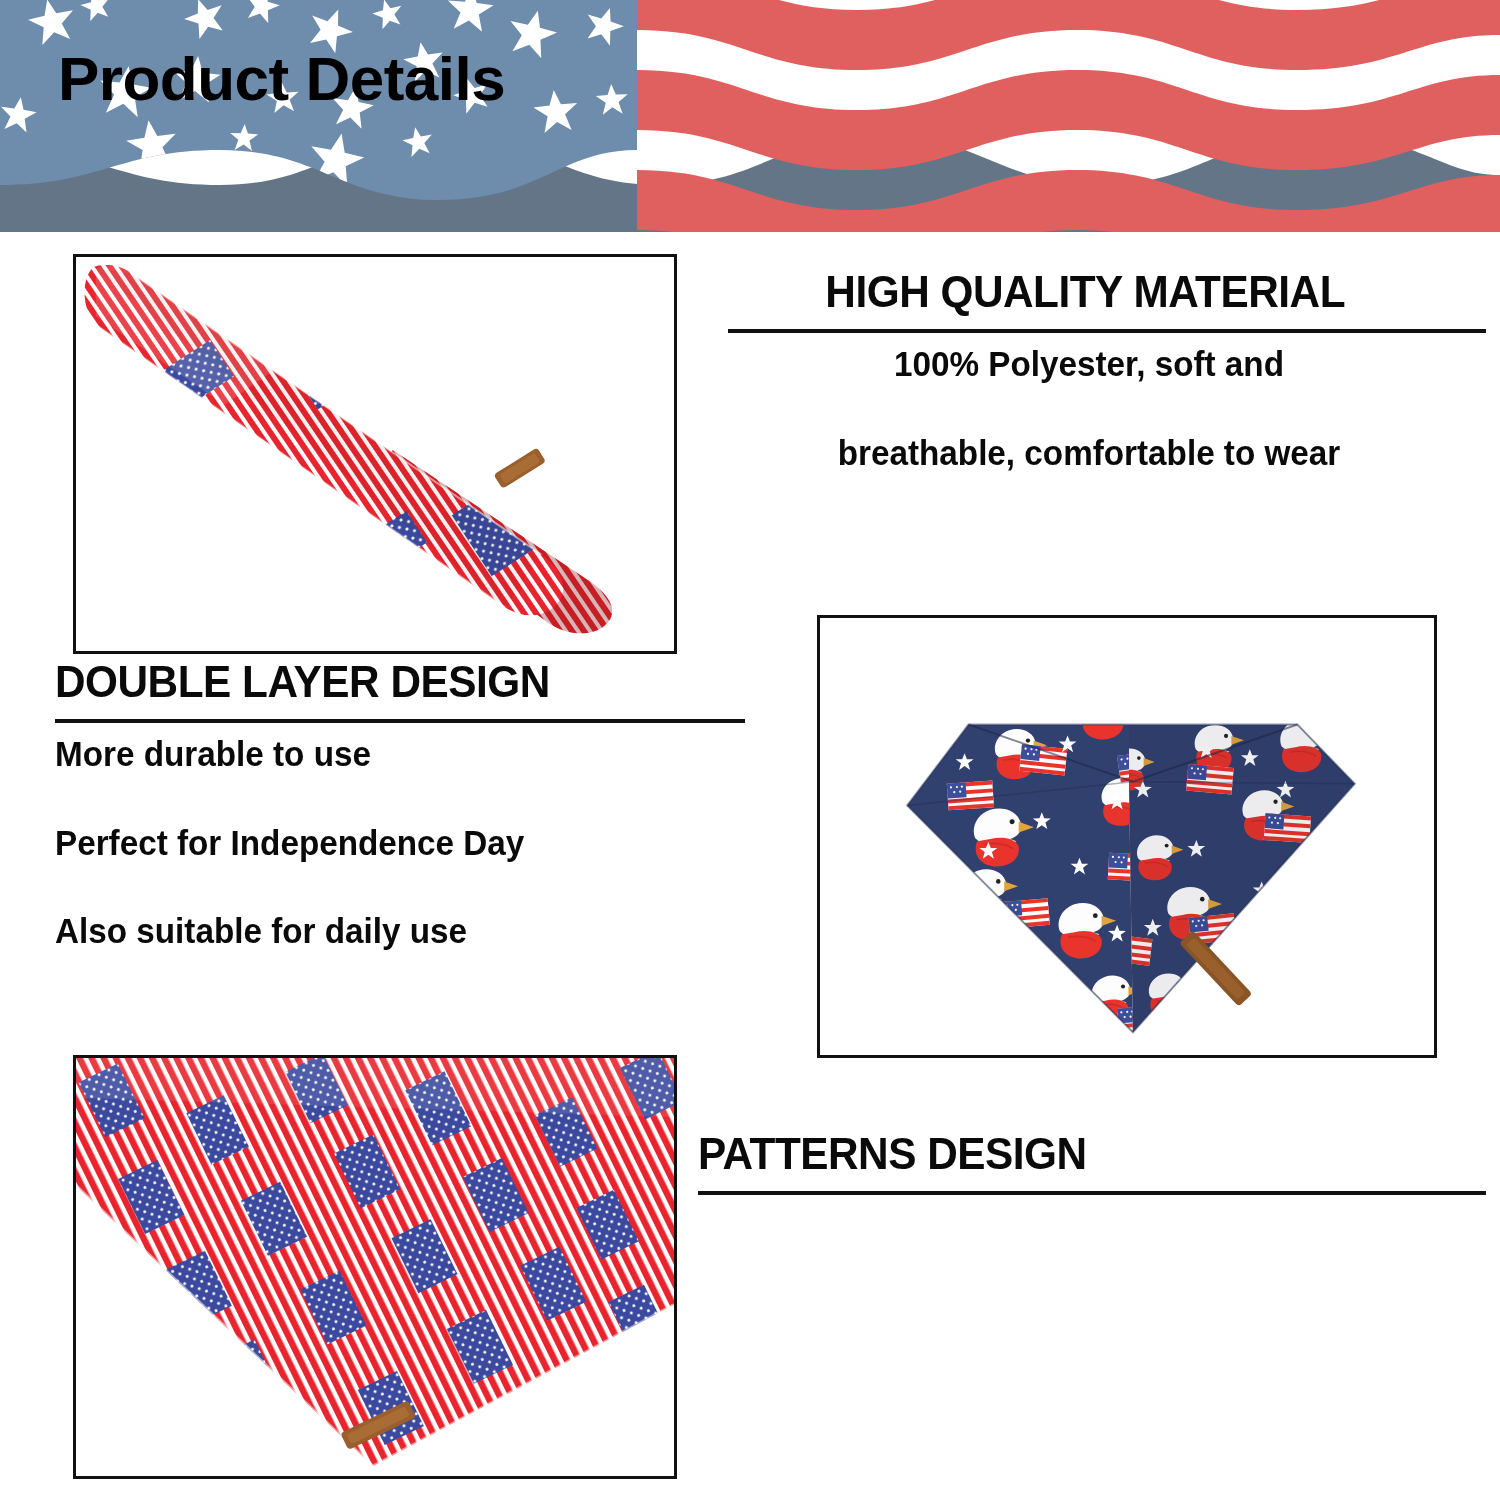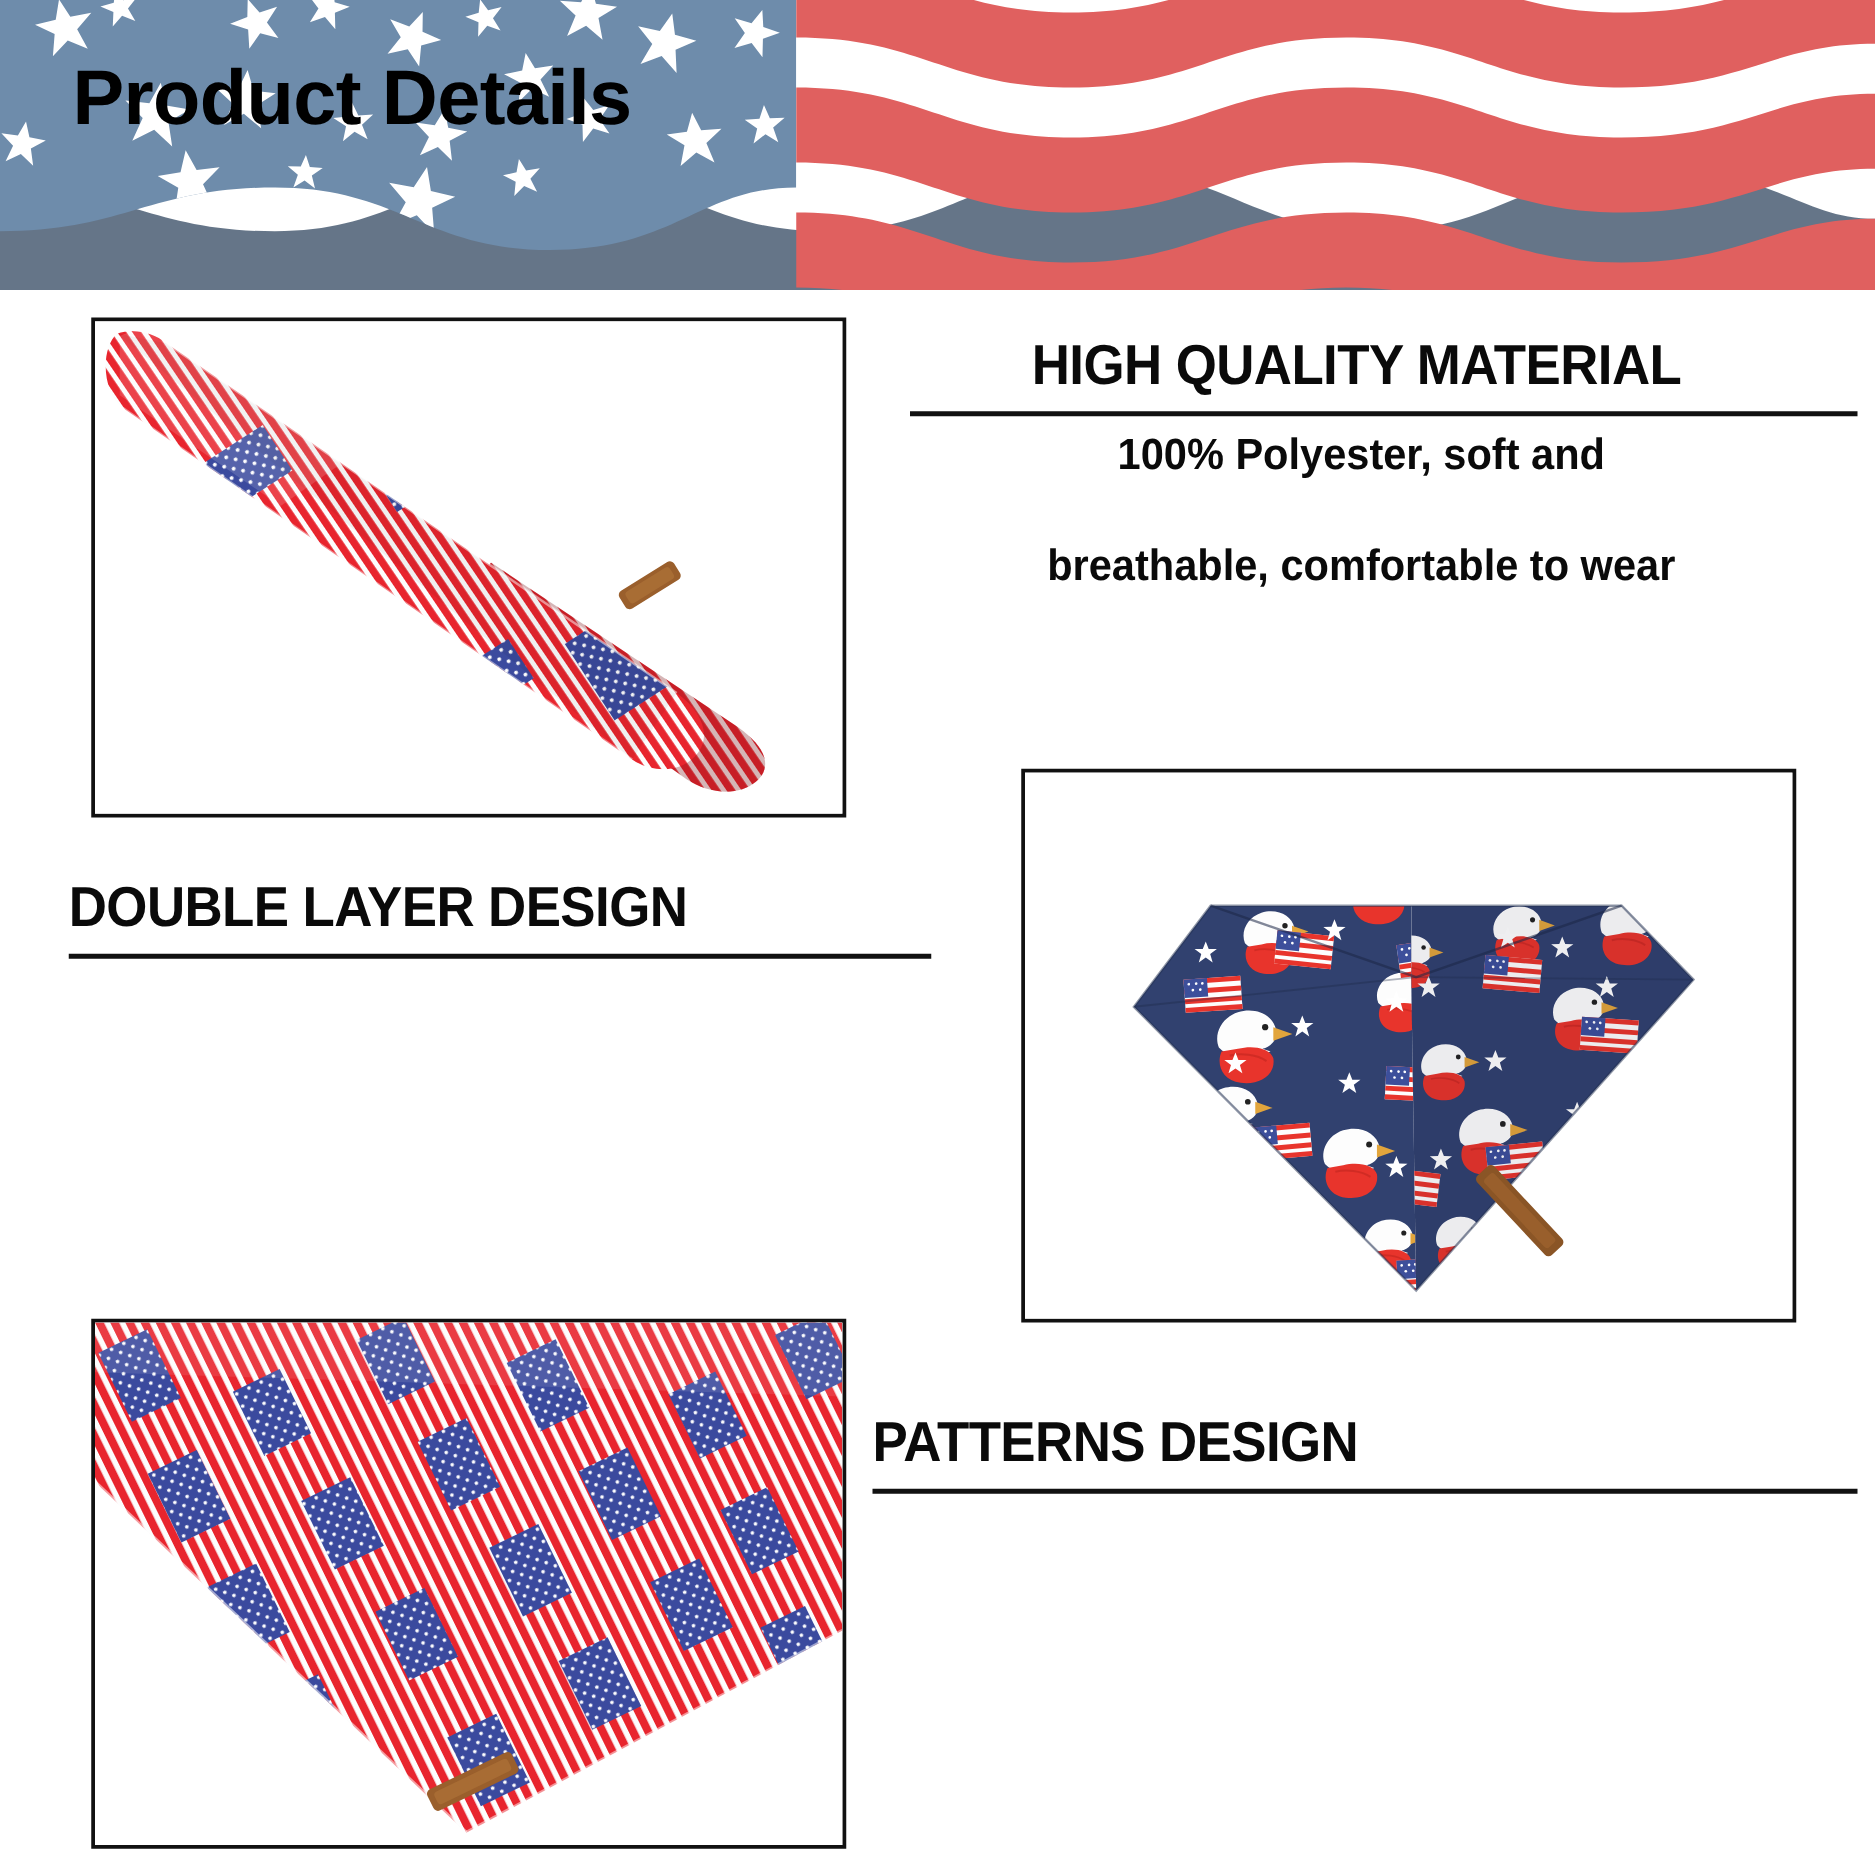--- a/index.html
+++ b/index.html
@@ -90,7 +90,7 @@
   #block-material { left: 728px;  top: 268px;  width: 760px; text-align: center; }
   #block-material .feature-rule { width: 758px; }
 
-  #block-double   { left: 55px;   top: 702px;  width: 690px; }
+  #block-double   { left: 55px;   top: 658px;  width: 690px; }
   #block-double .feature-rule { width: 690px; }
 
   #block-patterns { left: 698px;  top: 1130px; width: 790px; }

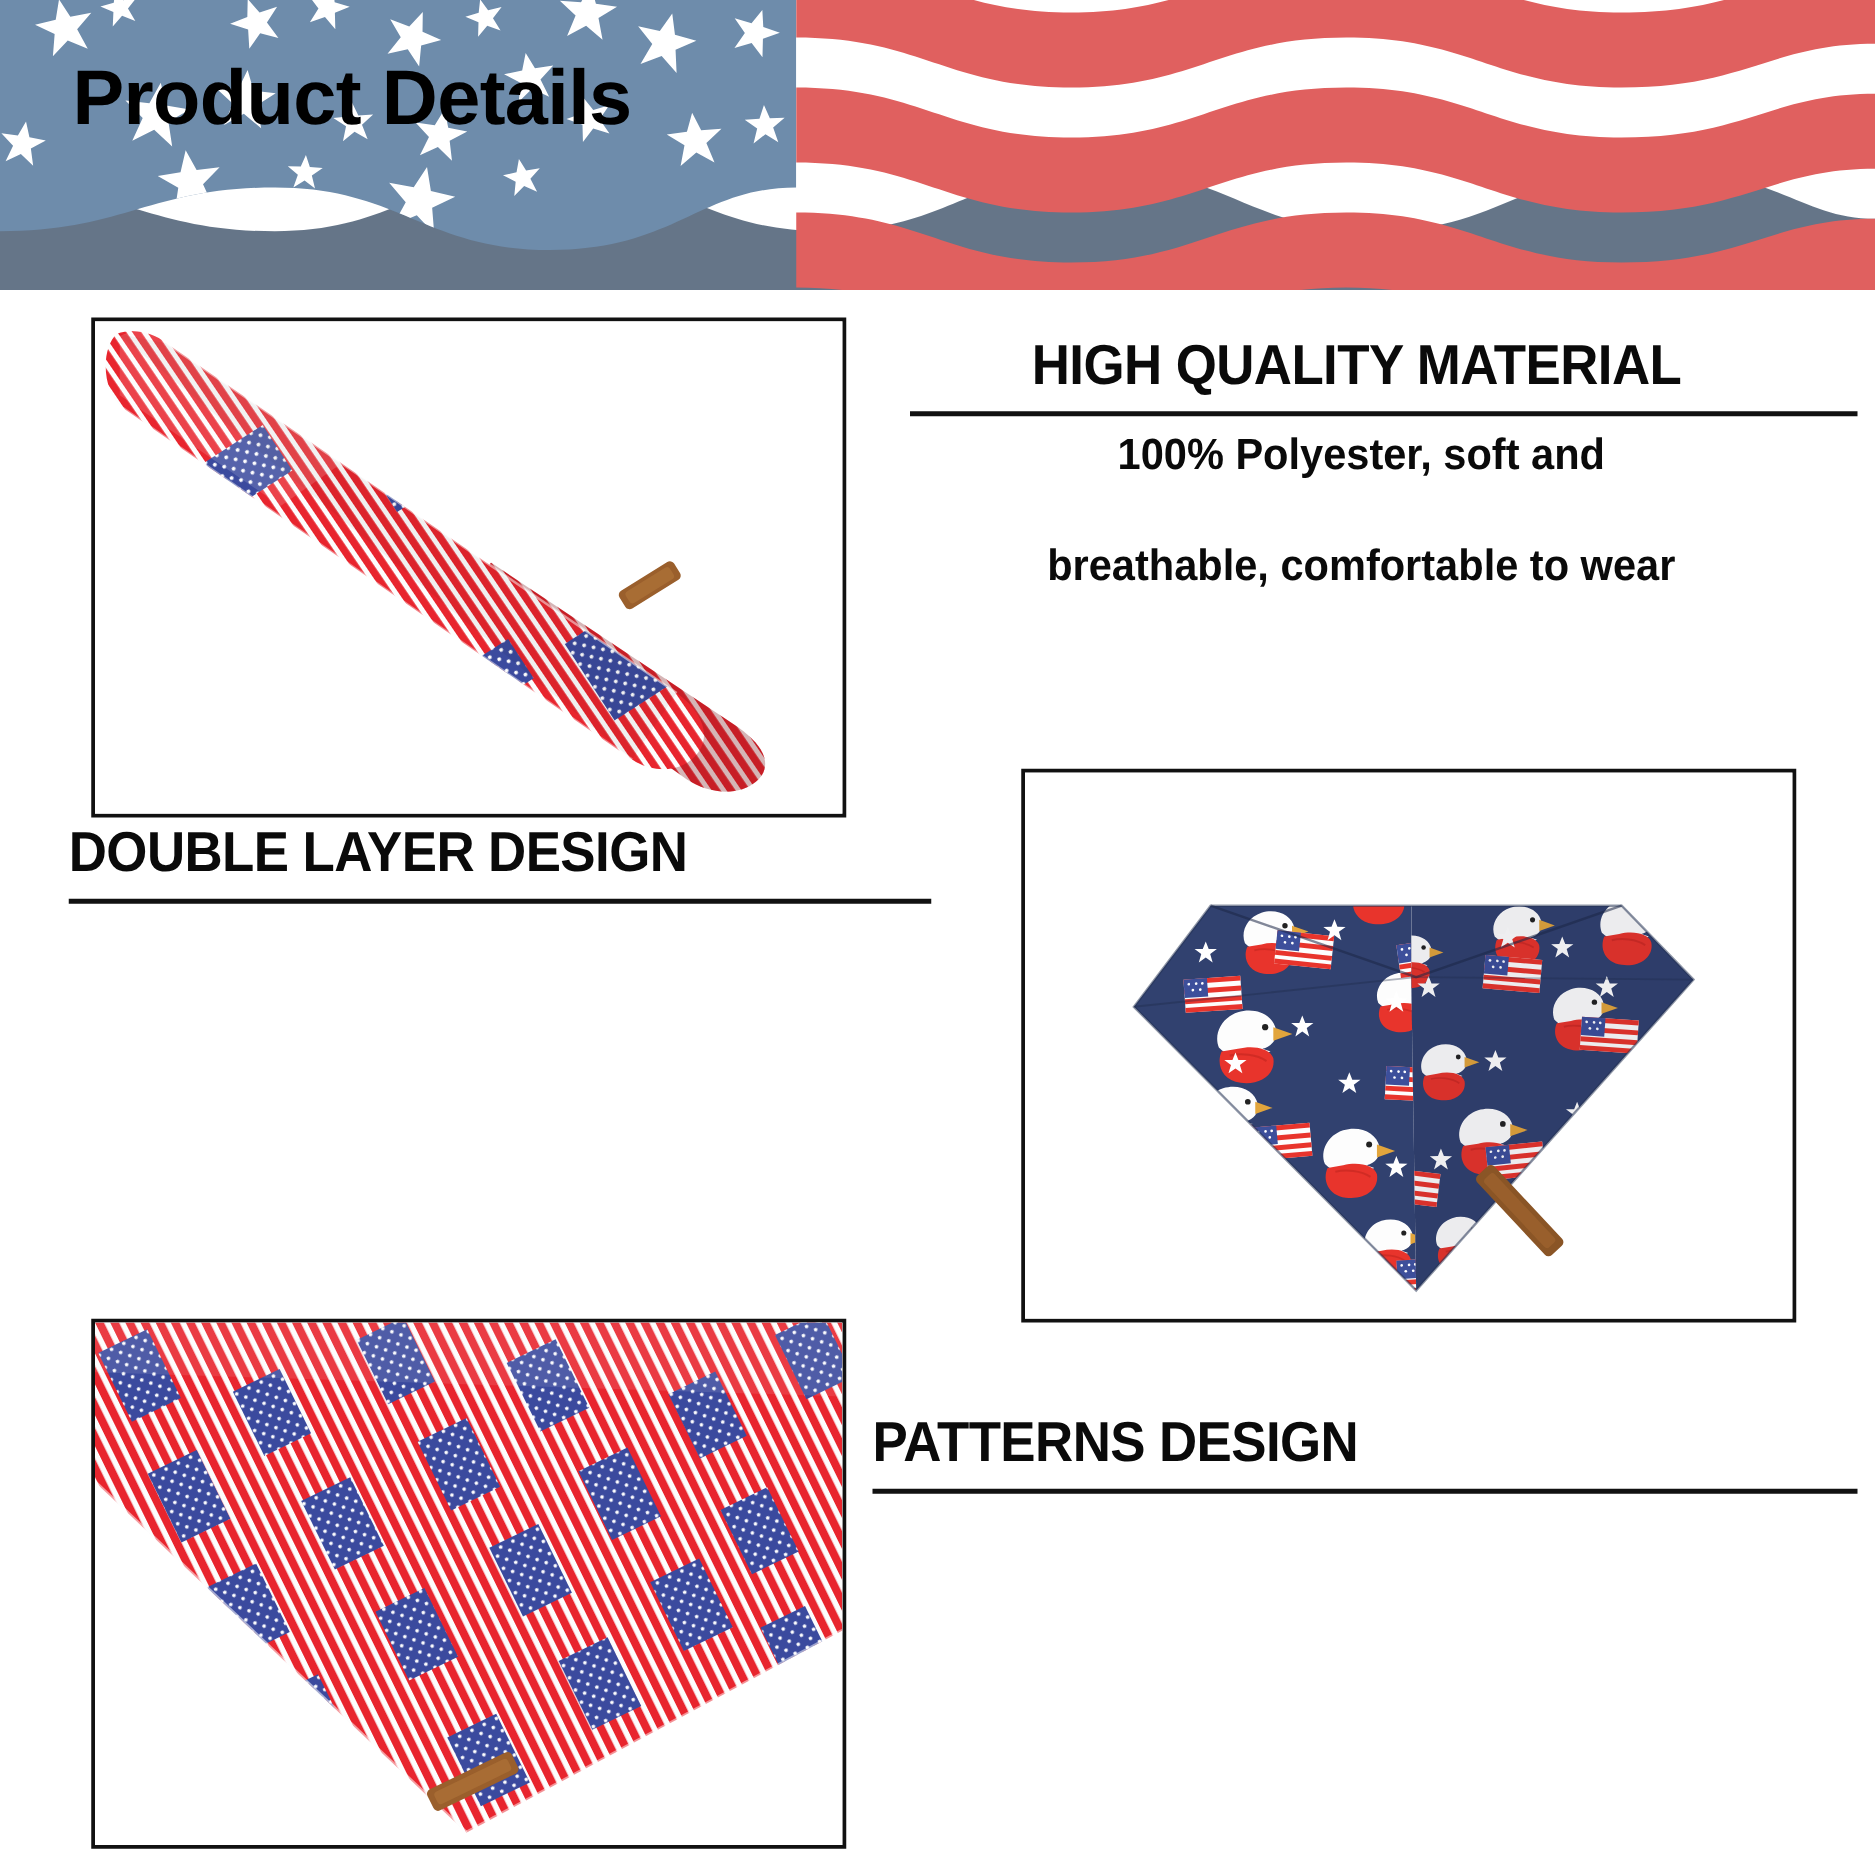--- a/index.html
+++ b/index.html
@@ -560,6 +560,11 @@
   <div class="feature-block" id="block-double">
     <div class="feature-heading">DOUBLE LAYER DESIGN</div>
     <div class="feature-rule"></div>
+    <div class="feature-body">
+      <div class="feature-line">More durable to use</div>
+      <div class="feature-line">Perfect for Independence Day</div>
+      <div class="feature-line">Also suitable for daily use</div>
+    </div>
   </div>
 
   <div class="feature-block" id="block-patterns">

